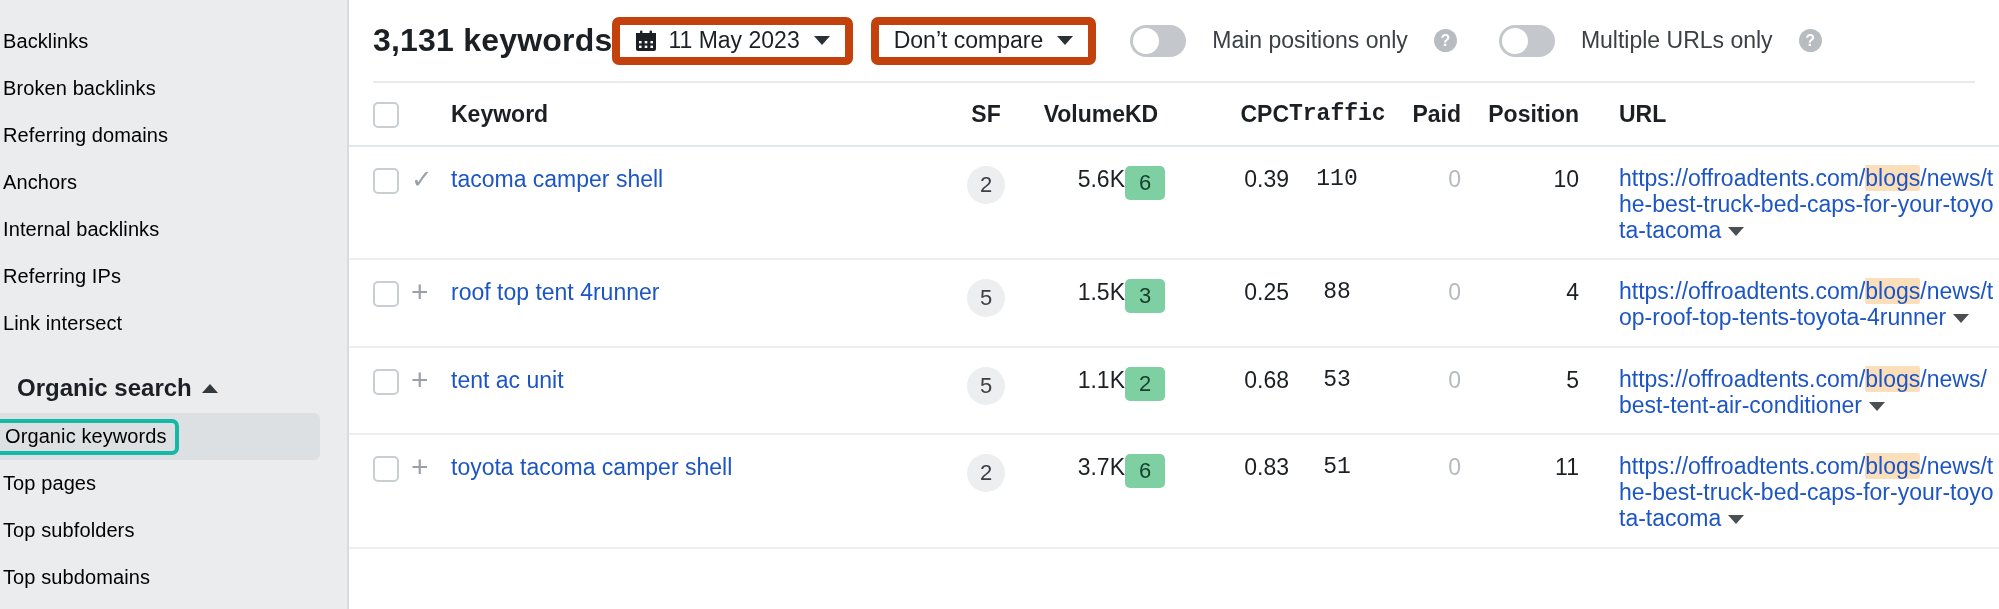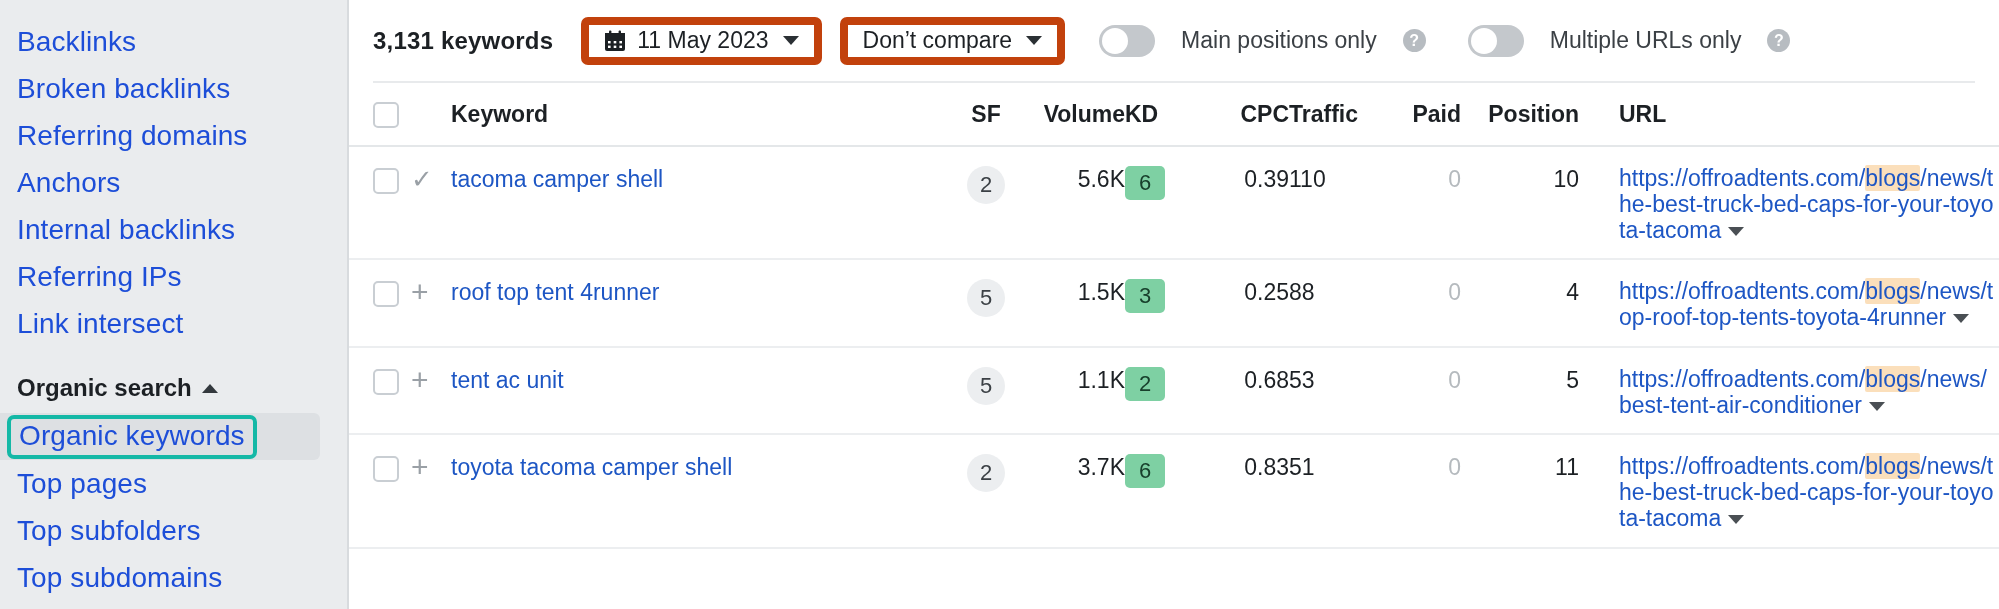--- a/index.html
+++ b/index.html
@@ -32,9 +32,9 @@
     height: 47px;
     display: flex;
     align-items: center;
-    padding-left: 17px;
-    font-size: 28px;
-    color: #1d4ed8;
+    padding-left: 3px;
+    font-size: 20px;
+    color: #000000;
     letter-spacing: .1px;
     white-space: nowrap;
     position: relative;

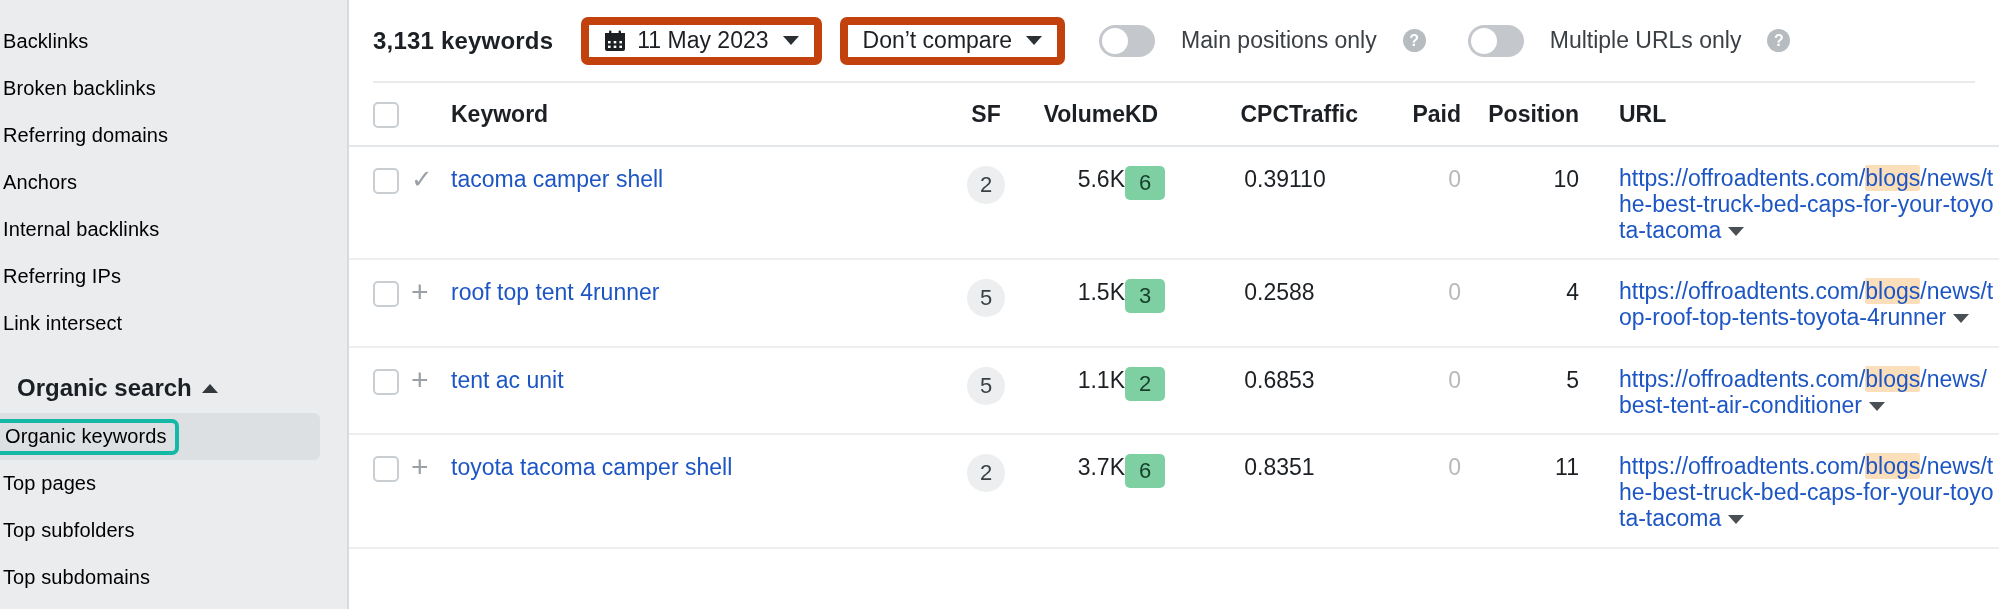--- a/index.html
+++ b/index.html
@@ -93,11 +93,10 @@
     gap: 0;
   }
   .kw-count {
-    font-size: 24px;
+    font-size: 32px;
     font-weight: bold;
     color: #1c2024;
     letter-spacing: .2px;
-    margin-right: 28px;
     white-space: nowrap;
   }
   .pill {

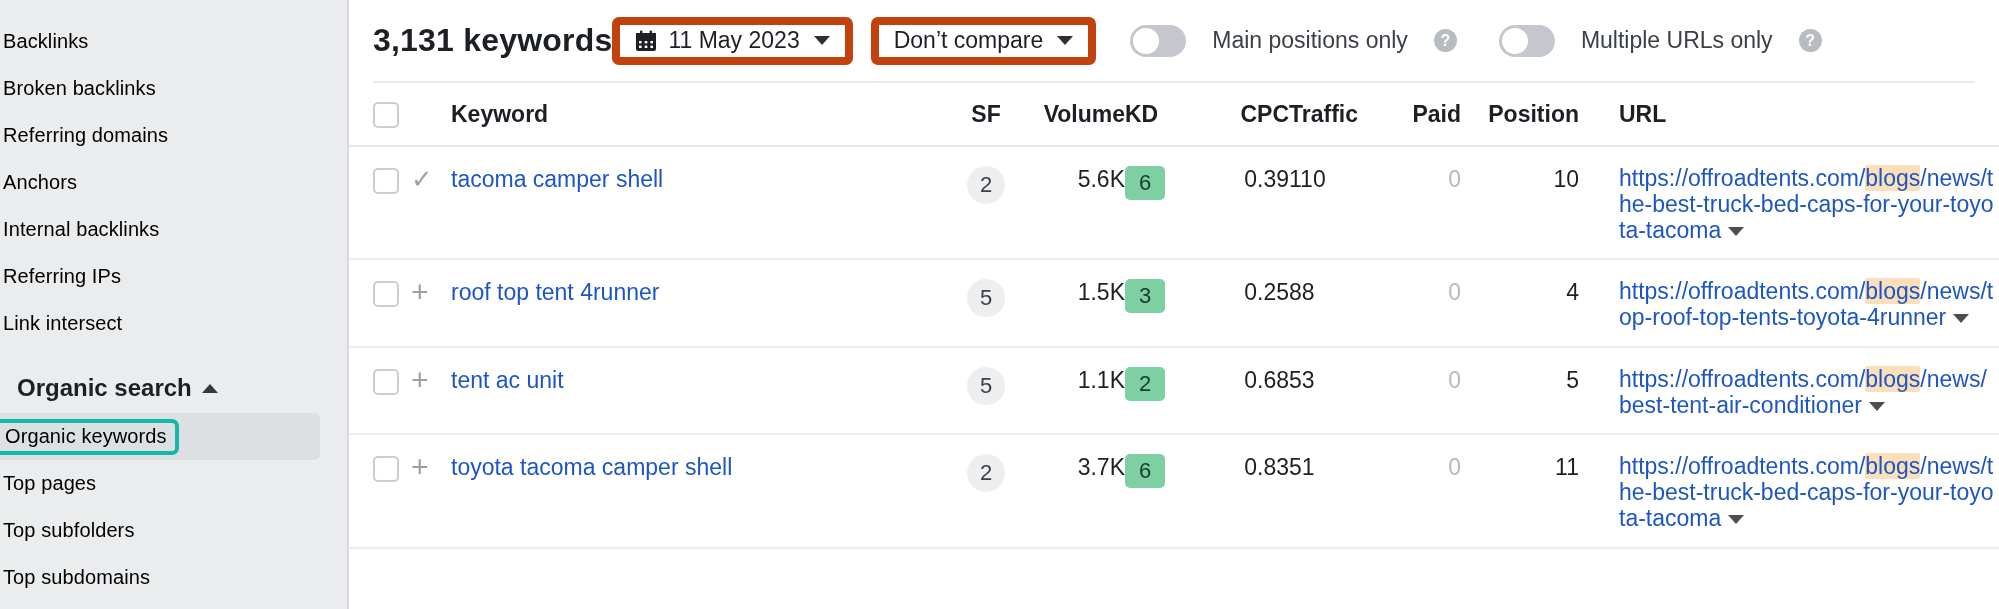--- a/index.html
+++ b/index.html
@@ -196,7 +196,7 @@
   .c-vol   { width: 96px; flex: 0 0 96px; text-align: right; }
   .c-kd    { width: 78px; flex: 0 0 78px; text-align: left; }
   .c-cpc   { width: 86px; flex: 0 0 86px; text-align: right; }
-  .c-traf  { width: 96px; flex: 0 0 96px; text-align: left; }
+  .c-traf  { width: 96px; flex: 0 0 96px; text-align: center; font-family: Liberation Mono, monospace; }
   .c-paid  { width: 76px; flex: 0 0 76px; text-align: right; }
   .c-pos   { width: 118px; flex: 0 0 118px; text-align: right; }
   .c-url   { width: 420px; flex: 0 0 420px; padding-left: 40px; }

